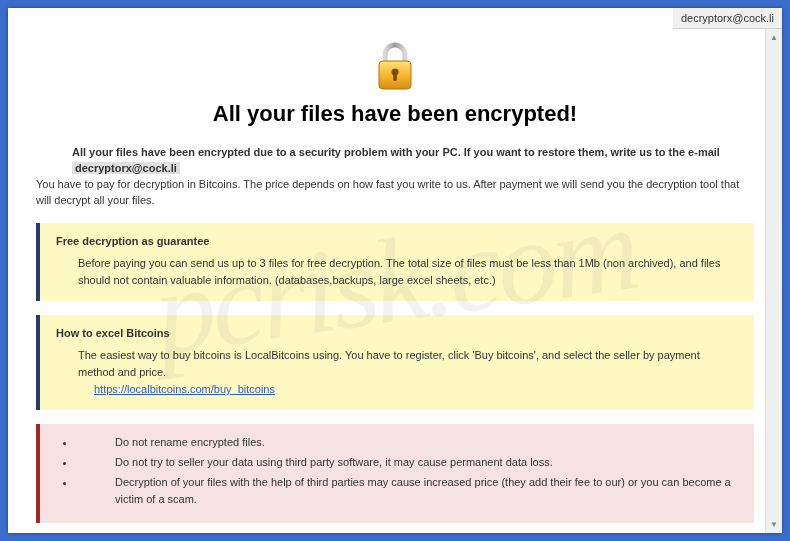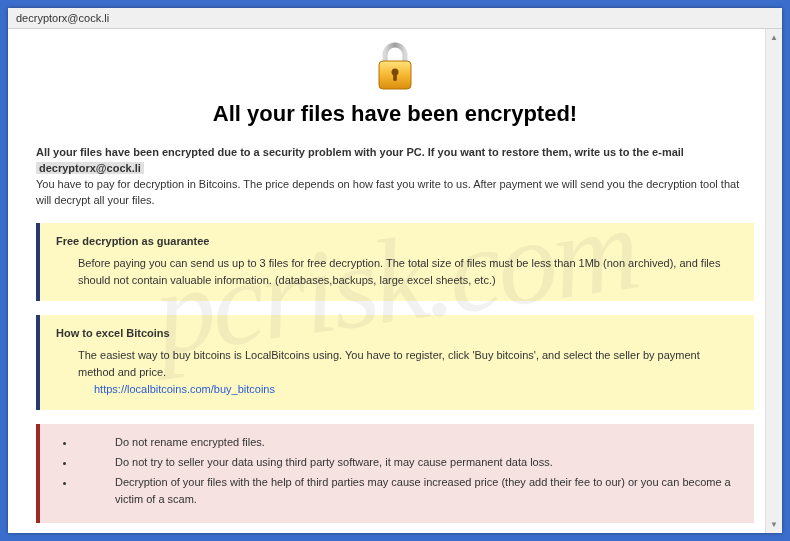--- a/index.html
+++ b/index.html
@@ -18,6 +18,7 @@
       display: flex;
       flex-direction: column;
       box-shadow: 0 0 4px rgba(0,0,0,0.4);
+      align-items: flex-end;
     }
     .titlebar {
       background: #f0f0f0;

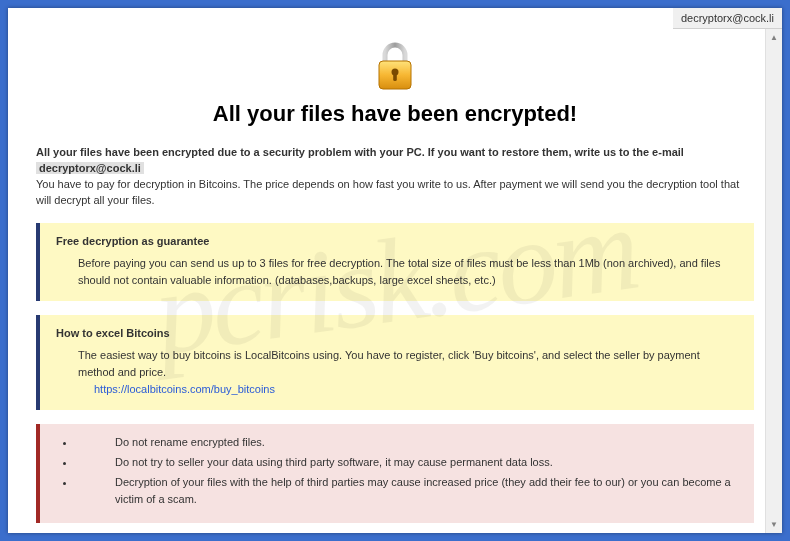--- a/index.html
+++ b/index.html
@@ -48,7 +48,7 @@
       margin-bottom: 18px;
     }
     .intro { color: #333; line-height: 1.45; margin-bottom: 14px; }
-    .intro-bold { font-weight: bold; }
+    .intro-bold { font-weight: bold; margin-left: 36px; }
     .email-hl { background: #e0e0e0; padding: 0 3px; }
     .box {
       padding: 10px 16px 12px 16px;

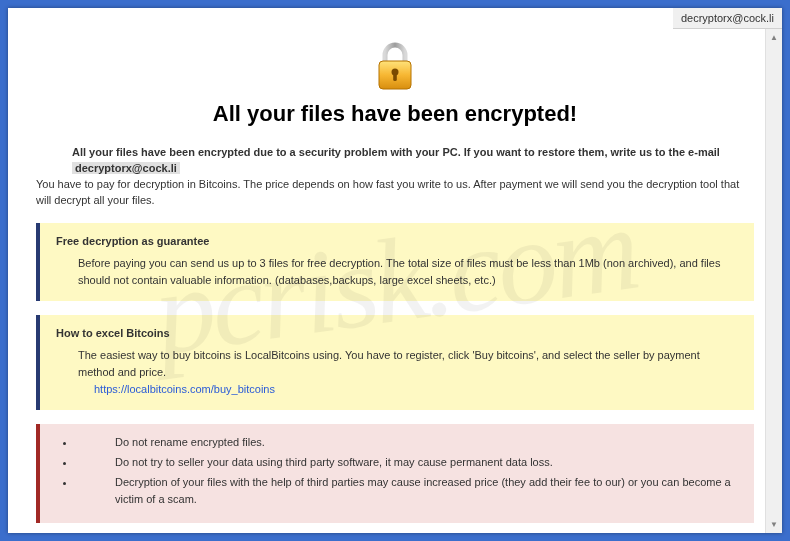--- a/index.html
+++ b/index.html
@@ -59,7 +59,7 @@
     .box-red { background: #f6e2e1; border-left: 4px solid #a12925; color: #333; }
     .box-title { font-weight: bold; margin-bottom: 5px; display: block; }
     .box-body { padding-left: 22px; }
-    .link { color: #2a5bd7; cursor: pointer; padding-left: 16px; }
+    .link { color: #2a5bd7; text-decoration: underline; cursor: pointer; padding-left: 16px; }
     ul.bullets { list-style: disc; padding-left: 20px; }
     ul.bullets li { margin-bottom: 3px; padding-left: 39px; }
     .scrollbar {

